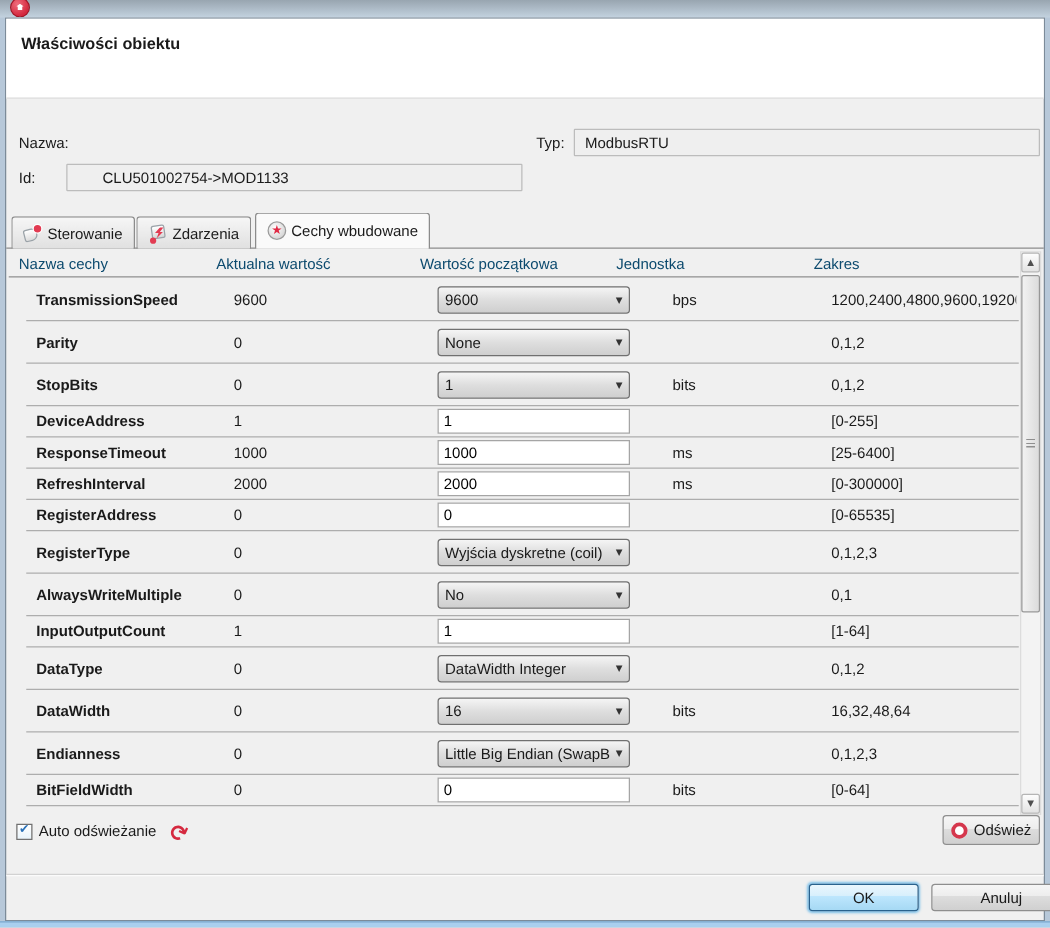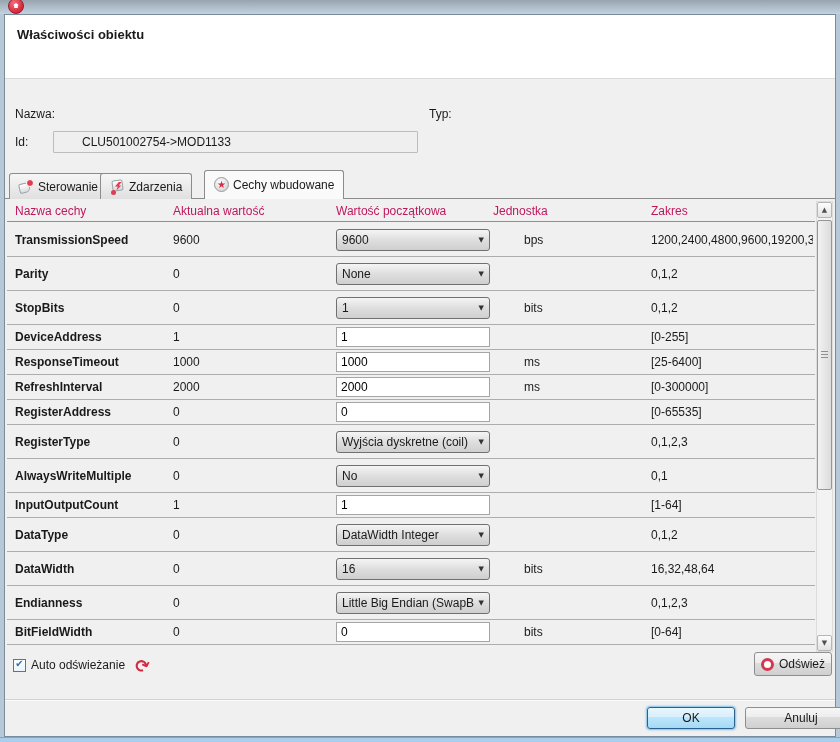--- a/index.html
+++ b/index.html
@@ -127,6 +127,7 @@
 
     <span class="lbl name-label">Nazwa:</span>
     <span class="lbl type-label">Typ:</span>
+    <div class="field-ro field-type">ModbusRTU</div>
     <span class="lbl id-label">Id:</span>
     <div class="field-ro field-id">CLU501002754-&gt;MOD1133</div>
 

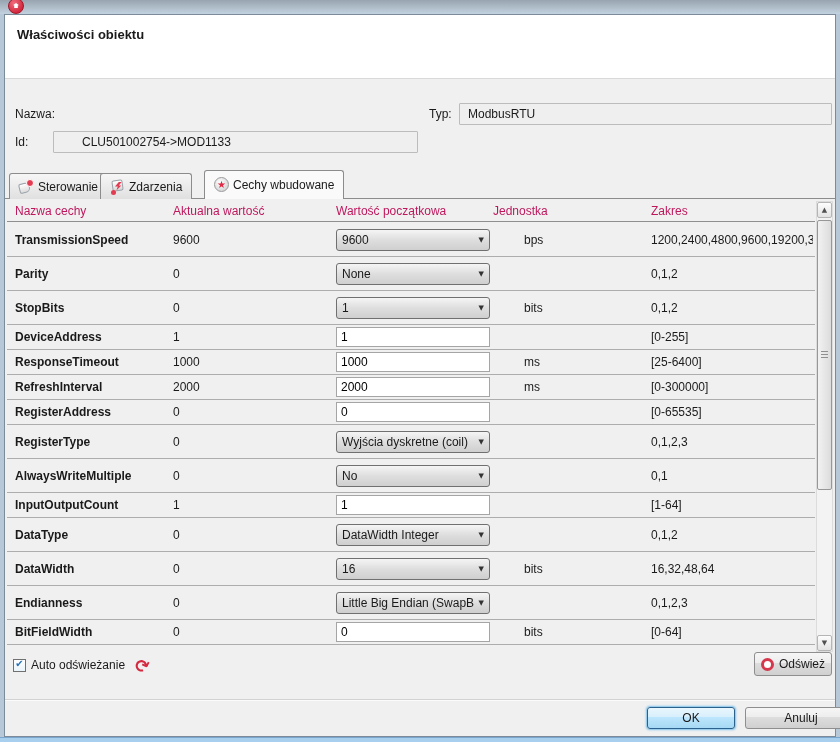--- a/index.html
+++ b/index.html
@@ -139,7 +139,7 @@
       </span>
       <span class="tab-label">Sterowanie</span>
     </div>
-    <div class="tab" style="left:95px;">
+    <div class="tab" style="left:104px;">
       <span class="ticon">
         <span class="sq"></span>
           <span class="bolt"></span>

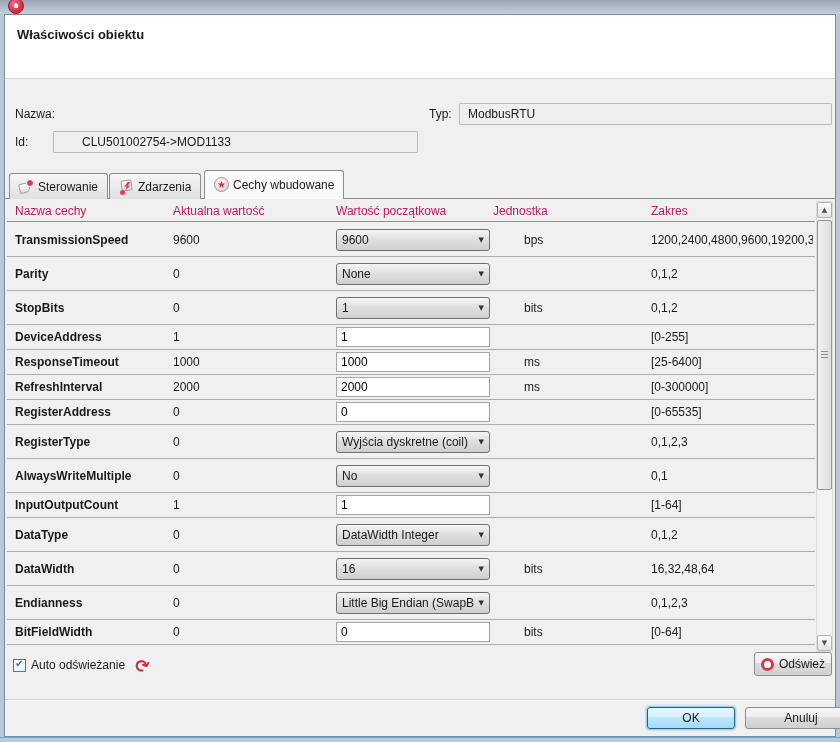--- a/index.html
+++ b/index.html
@@ -60,7 +60,7 @@
 
   
   .thead { position:absolute; left:2px; right:20px; top:186px; height:21px; border-bottom:1px solid #8f8f8f; }
-  .th { position:absolute; top:3px; color:#be185d; white-space:nowrap; }
+  .th { position:absolute; top:3px; color:#0c4a6e; white-space:nowrap; }
   .th1{left:8px;} .th2{left:166px;} .th3{left:329px;} .th4{left:486px;} .th5{left:644px;}
 
   .rows { position:absolute; left:2px; right:20px; top:208px; }

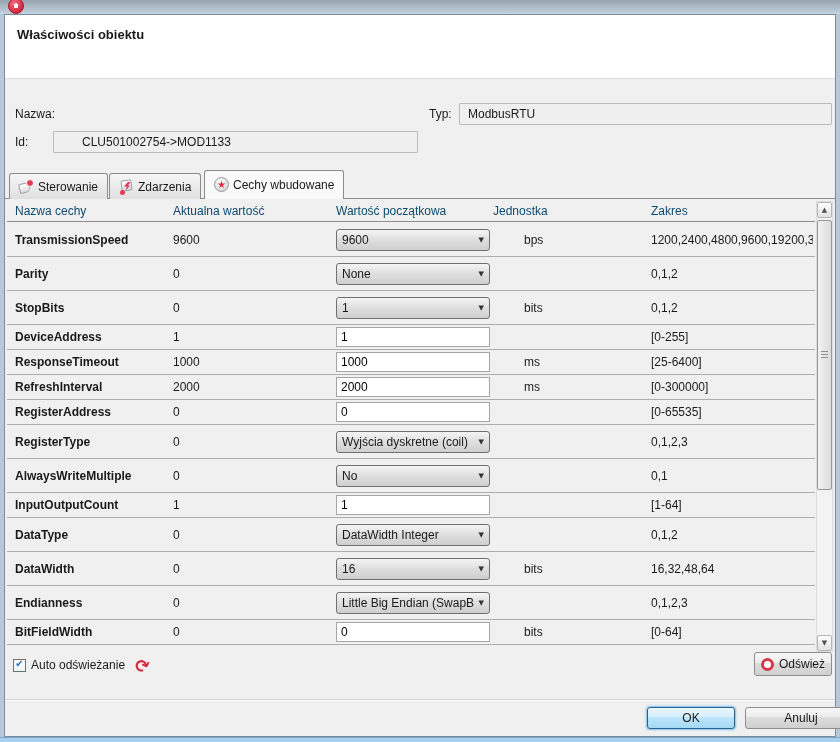--- a/index.html
+++ b/index.html
@@ -63,7 +63,7 @@
   .th { position:absolute; top:3px; color:#0c4a6e; white-space:nowrap; }
   .th1{left:8px;} .th2{left:166px;} .th3{left:329px;} .th4{left:486px;} .th5{left:644px;}
 
-  .rows { position:absolute; left:2px; right:20px; top:208px; }
+  .rows { position:absolute; left:16px; right:20px; top:208px; }
   .prop-row { position:relative; border-bottom:1px solid #adadad; }
   .prop-row.select { height:34px; } .prop-row.input { height:25px; }
   .cell { position:absolute; top:50%; transform:translateY(-50%); white-space:nowrap; }

